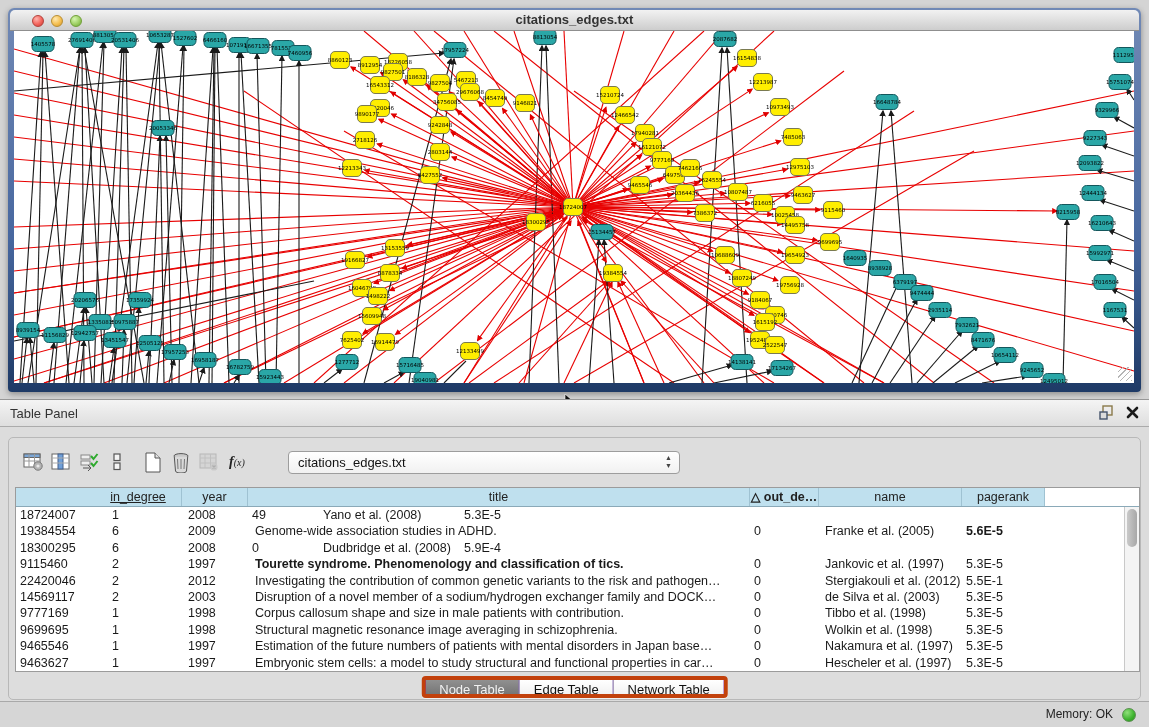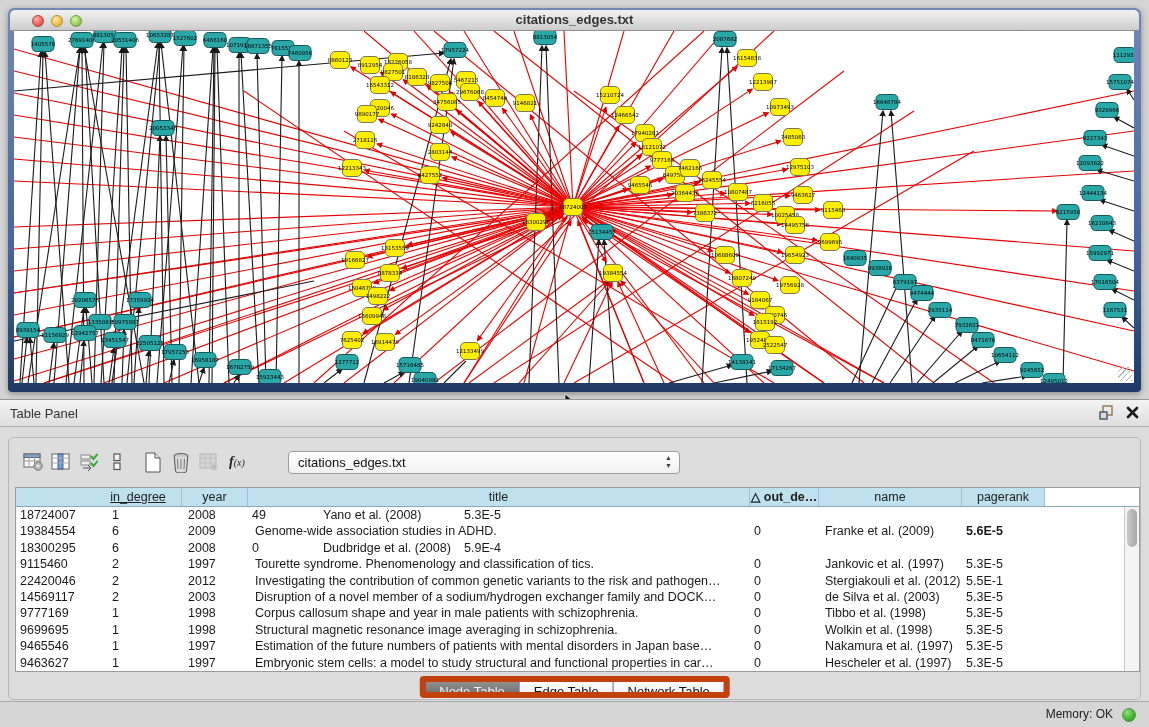--- a/index.html
+++ b/index.html
@@ -896,7 +896,7 @@
             <div class="td" style="width: 66px; padding-left: 6px;">2009</div>
             <div class="td" style="width: 502px; padding-left: 7px;">Genome-wide association studies in ADHD.</div>
             <div class="td" style="width: 69px; padding-left: 4px;">0</div>
-            <div class="td" style="width: 143px; padding-left: 6px;">Franke et al. (2009)</div>
+            <div class="td" style="width: 143px; padding-left: 6px;">Franke et al. (2005)</div>
             <div class="td" style="width: 83px; padding-left: 4px; font-weight: bold;">5.6E-5</div>
           </div>
           <div class="tr">

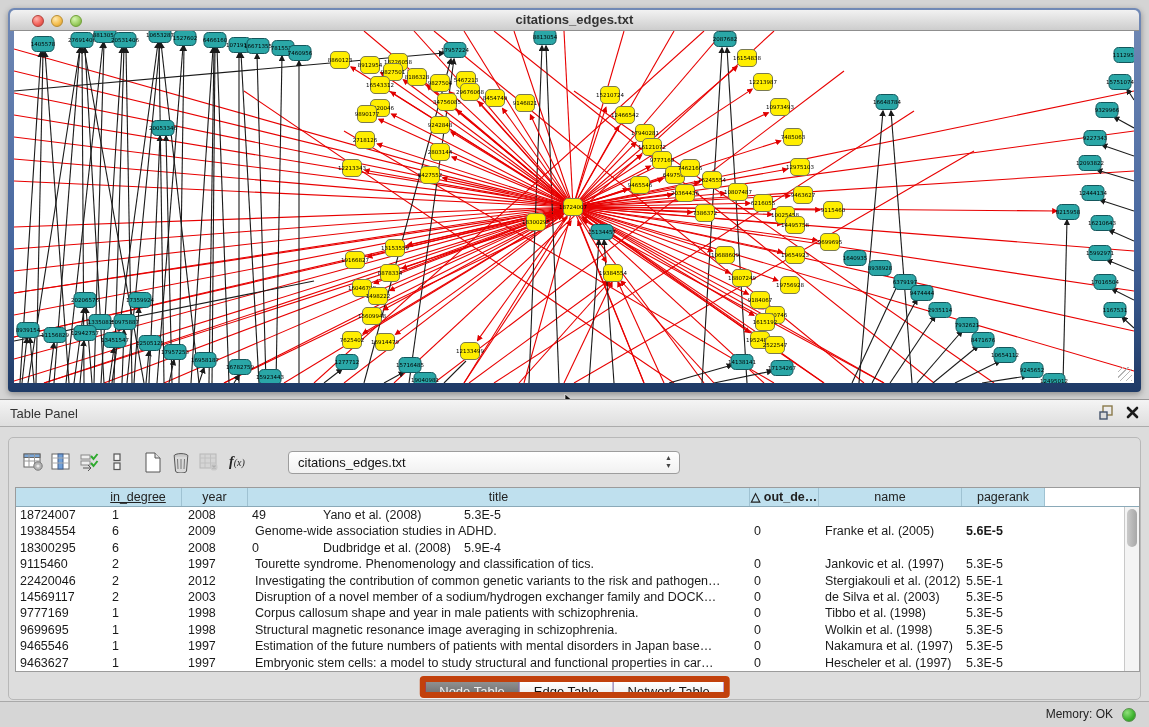--- a/index.html
+++ b/index.html
@@ -911,7 +911,7 @@
             <div class="td" style="width: 79px; padding-left: 4px;">9115460</div>
             <div class="td" style="width: 87px; padding-left: 17px;">2</div>
             <div class="td" style="width: 66px; padding-left: 6px;">1997</div>
-            <div class="td" style="width: 502px; padding-left: 7px;">Tourette syndrome. Phenomenology and classification of tics.</div>
+            <div class="td" style="width: 502px; padding-left: 7px; font-weight: bold;">Tourette syndrome. Phenomenology and classification of tics.</div>
             <div class="td" style="width: 69px; padding-left: 4px;">0</div>
             <div class="td" style="width: 143px; padding-left: 6px;">Jankovic et al. (1997)</div>
             <div class="td" style="width: 83px; padding-left: 4px;">5.3E-5</div>

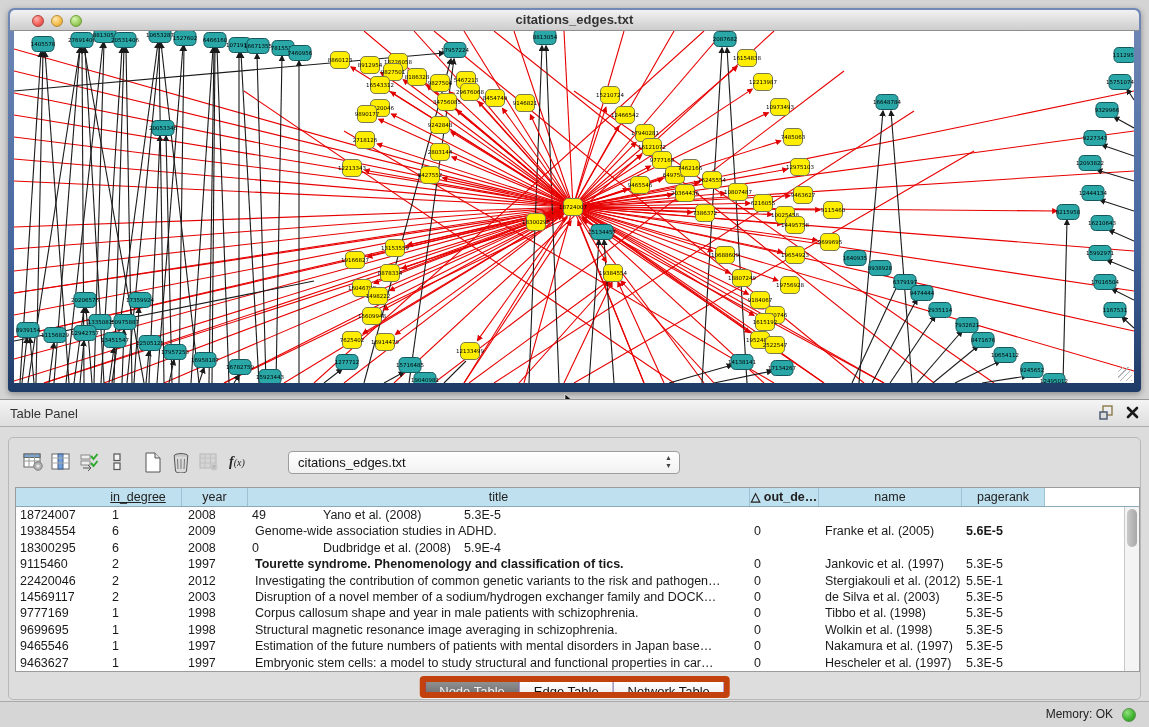--- a/index.html
+++ b/index.html
@@ -938,7 +938,7 @@
             <div class="td" style="width: 79px; padding-left: 4px;">9777169</div>
             <div class="td" style="width: 87px; padding-left: 17px;">1</div>
             <div class="td" style="width: 66px; padding-left: 6px;">1998</div>
-            <div class="td" style="width: 502px; padding-left: 7px;">Corpus callosum shape and year in male patients with schizophrenia.</div>
+            <div class="td" style="width: 502px; padding-left: 7px;">Corpus callosum shape and size in male patients with contribution.</div>
             <div class="td" style="width: 69px; padding-left: 4px;">0</div>
             <div class="td" style="width: 143px; padding-left: 6px;">Tibbo et al. (1998)</div>
             <div class="td" style="width: 83px; padding-left: 4px;">5.3E-5</div>

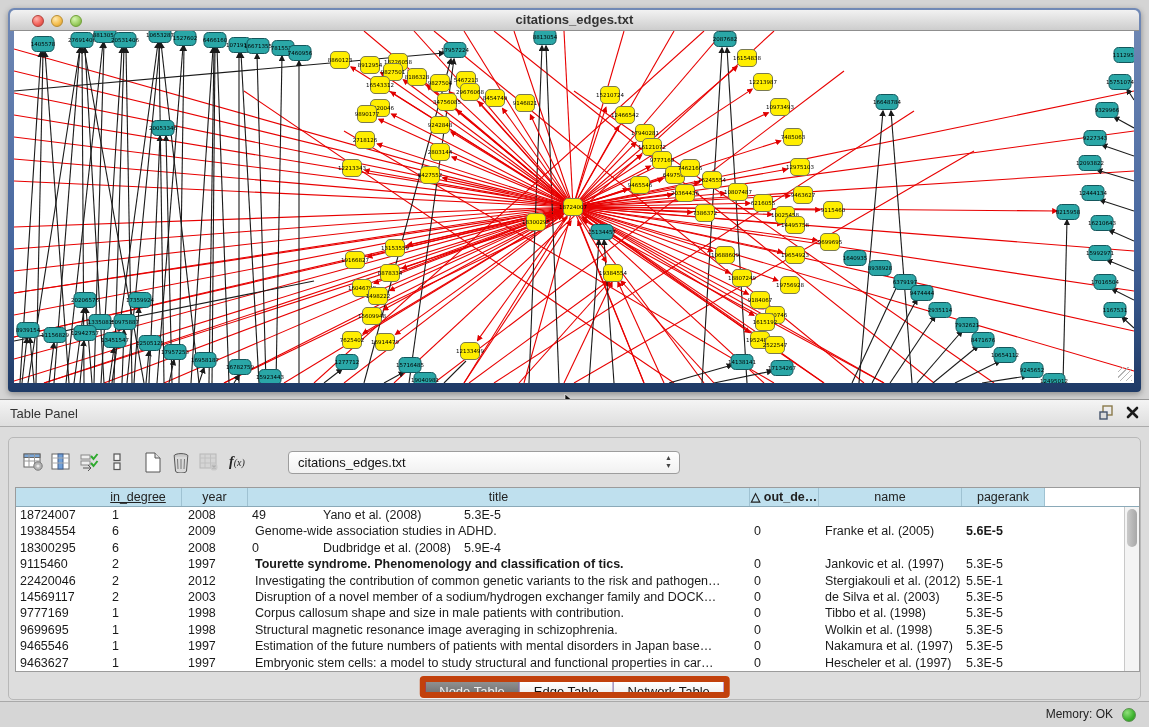--- a/index.html
+++ b/index.html
@@ -60,7 +60,7 @@
 
   
   .tabs { position:absolute; left:50%; transform:translateX(-50%); top:238px; height:22px;
-    display:flex; border:6px solid #c2410c; border-radius:4px; overflow:hidden;
+    display:flex; border:4px solid #c2410c; border-radius:4px; overflow:hidden;
     background:#6d28d9; box-shadow:0 1px 0 rgba(255,255,255,.6); }
   .tab { font-size:13px; line-height:20px; padding:0 14px; color:#111; background:linear-gradient(#ffffff,#f2f2f2); border-right:1px solid #9a9a9a; }
   .tab:last-child { border-right:none; }

